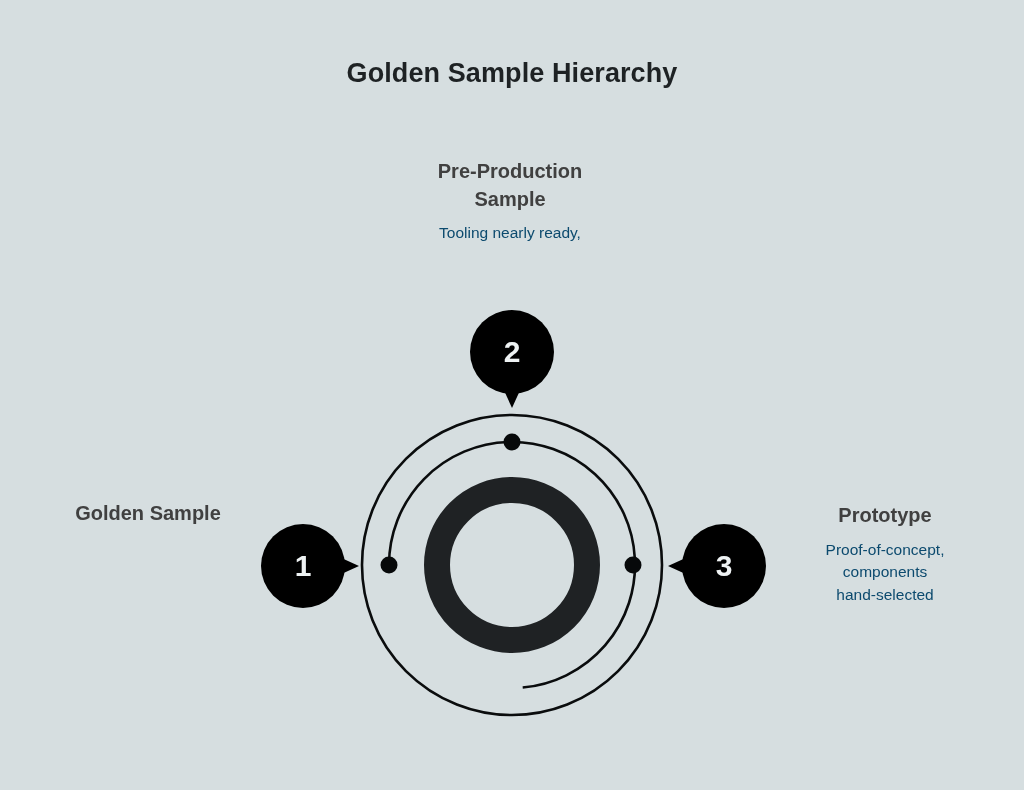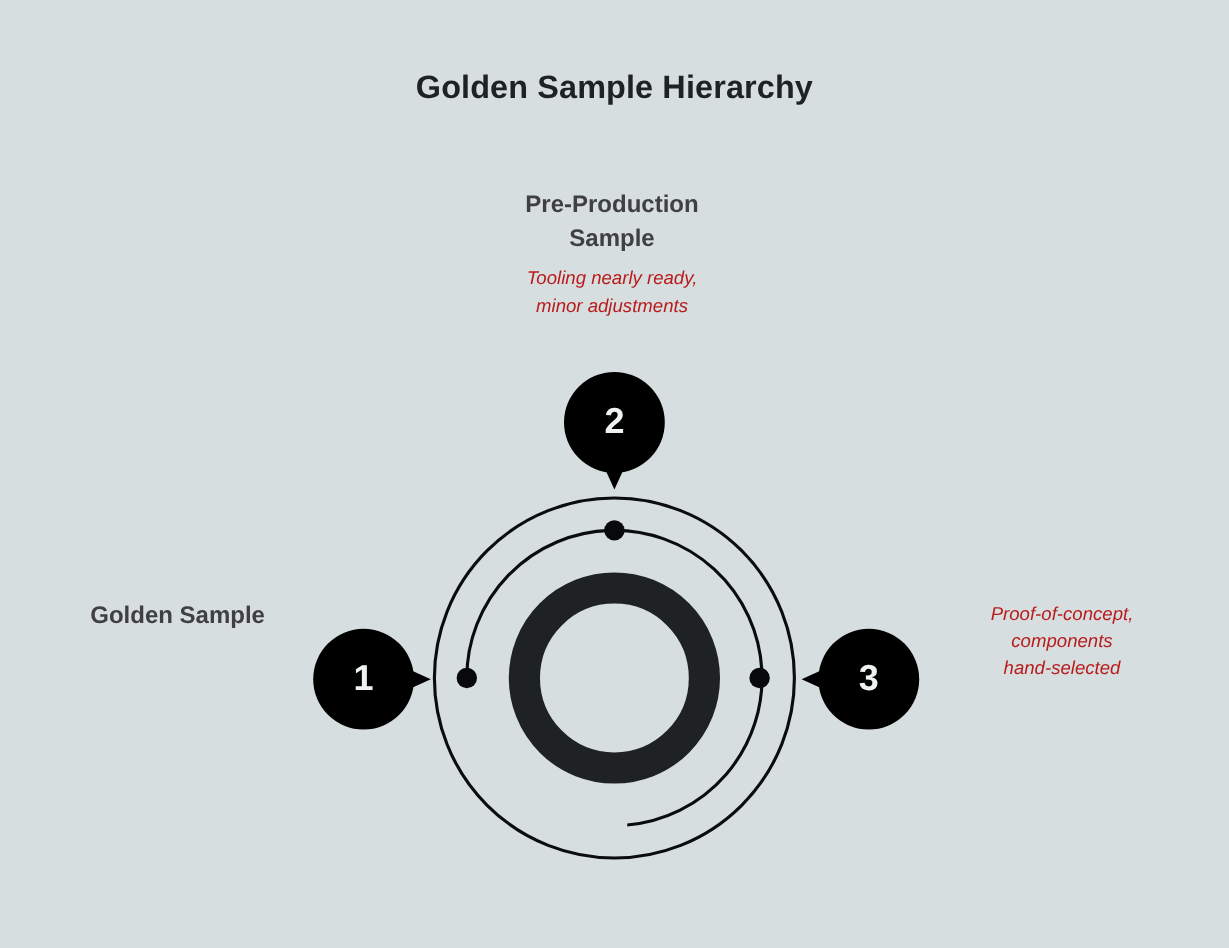--- a/index.html
+++ b/index.html
@@ -55,9 +55,8 @@
   .callout-desc {
     font-size: 15.5px;
     font-weight: normal;
-    color: #b91c1c;
+    color: #0c4a6e;
     line-height: 1.45;
-    font-style: italic;
   }
 
   #callout-top {

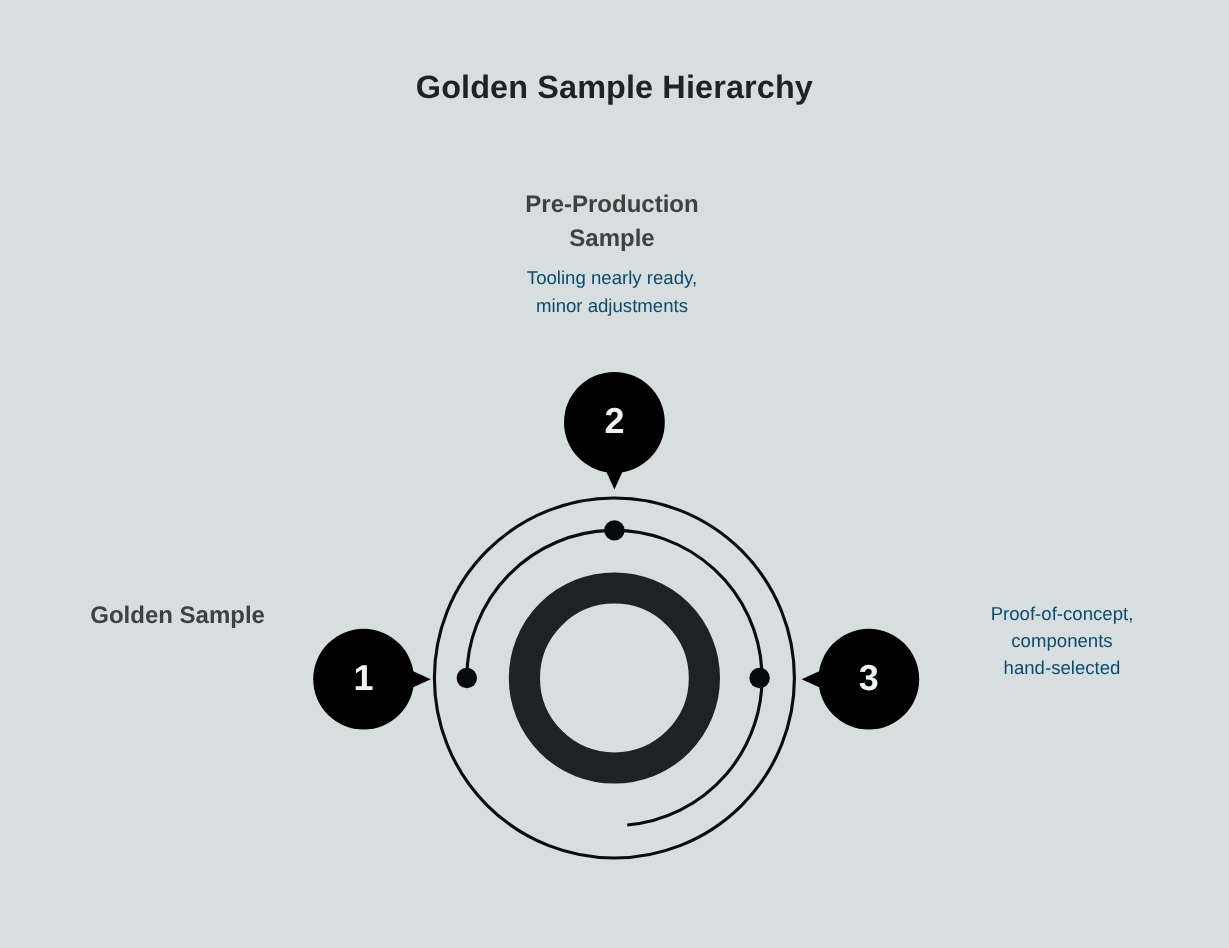--- a/index.html
+++ b/index.html
@@ -139,7 +139,6 @@
     </div>
     <div class="callout-desc">
       <div>Tooling nearly ready,</div>
-      <div>minor adjustments</div>
     </div>
   </div>
 

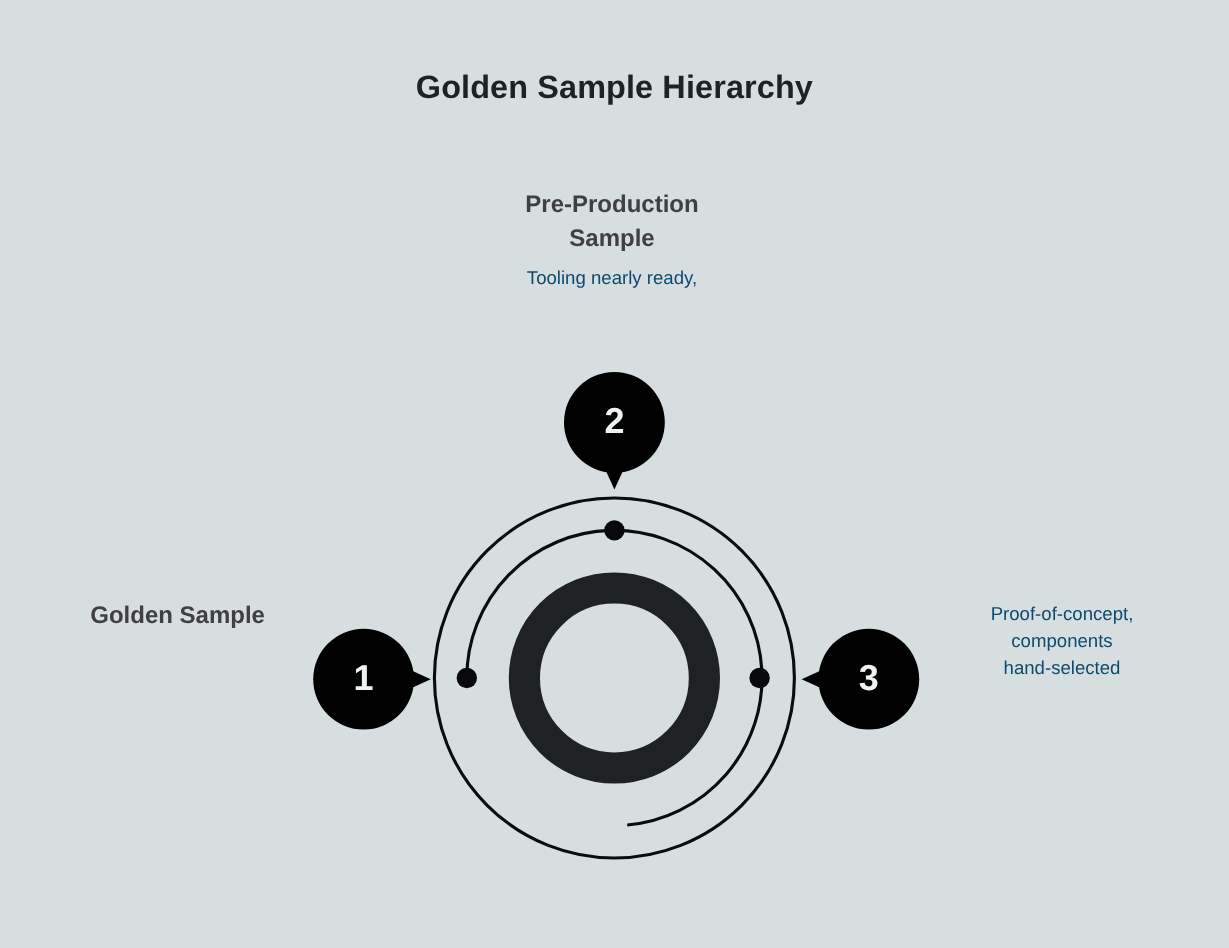--- a/index.html
+++ b/index.html
@@ -147,6 +147,7 @@
   </div>
 
   <div class="callout" id="callout-right">
+    <div class="callout-title">Prototype</div>
     <div class="callout-desc">
       <div>Proof-of-concept,</div>
       <div>components</div>

